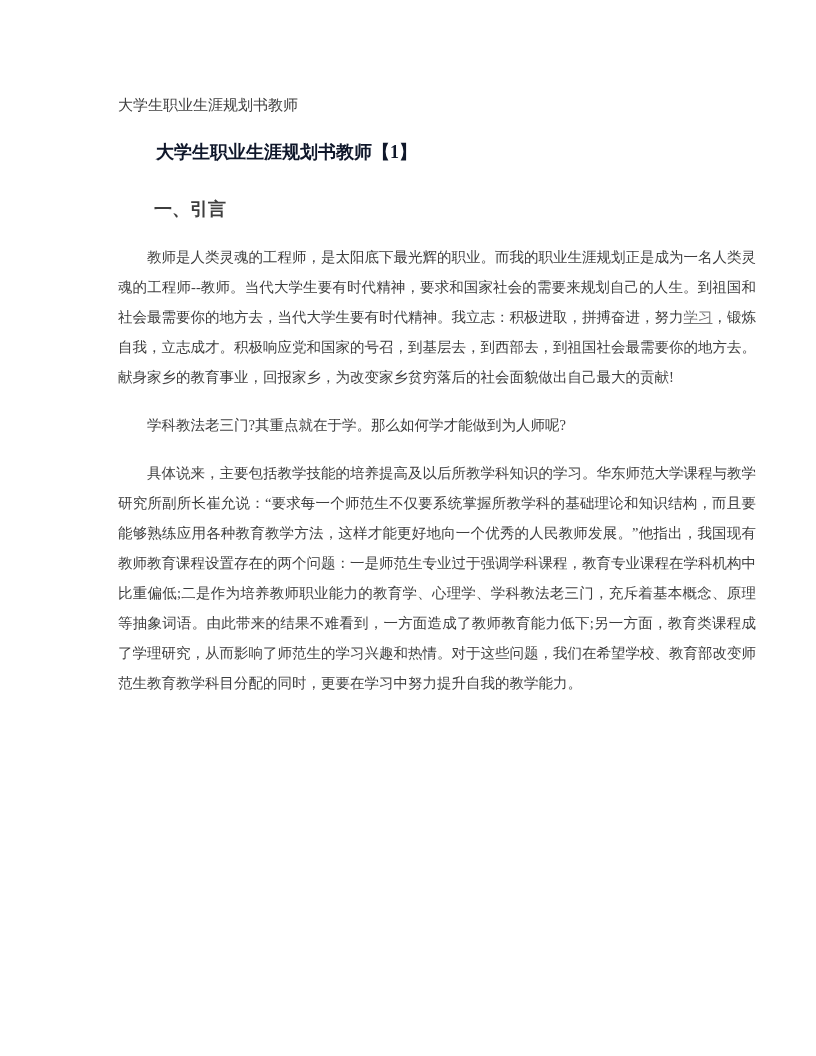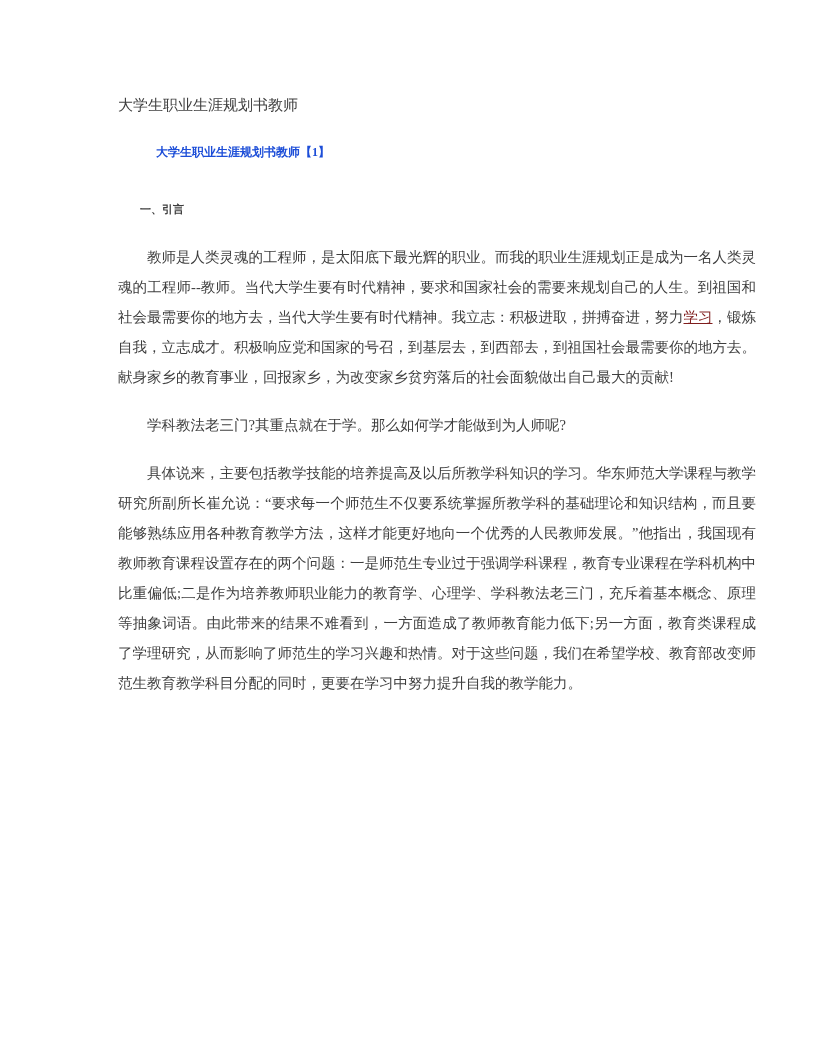--- a/index.html
+++ b/index.html
@@ -25,10 +25,10 @@
   }
   .doc-main-title {
     margin-top: 24px;
-    font-size: 12px;
+    font-size: 18px;
     line-height: 28px;
     font-weight: bold;
-    color: #1d4ed8;
+    color: #0f172a;
     text-indent: 38px;
   }
   .section-heading {

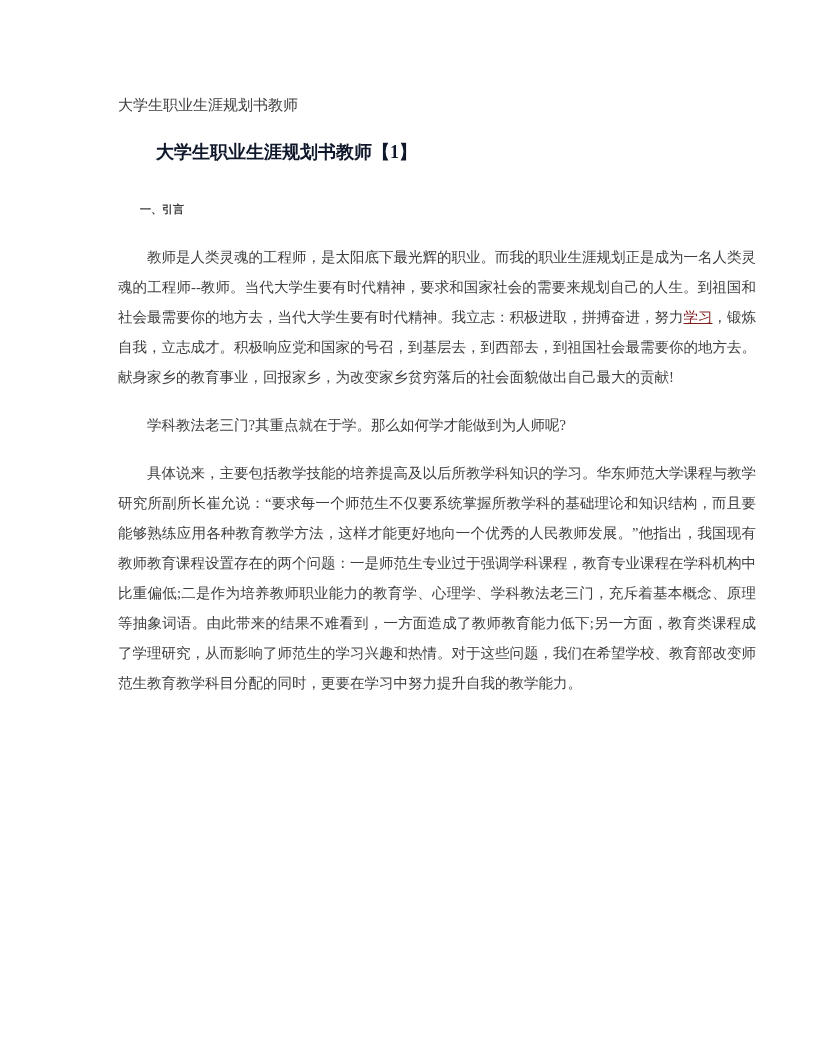--- a/index.html
+++ b/index.html
@@ -33,7 +33,7 @@
   }
   .section-heading {
     margin-top: 18px;
-    font-size: 11px;
+    font-size: 18px;
     line-height: 30px;
     font-weight: bold;
     color: #3e3e3e;

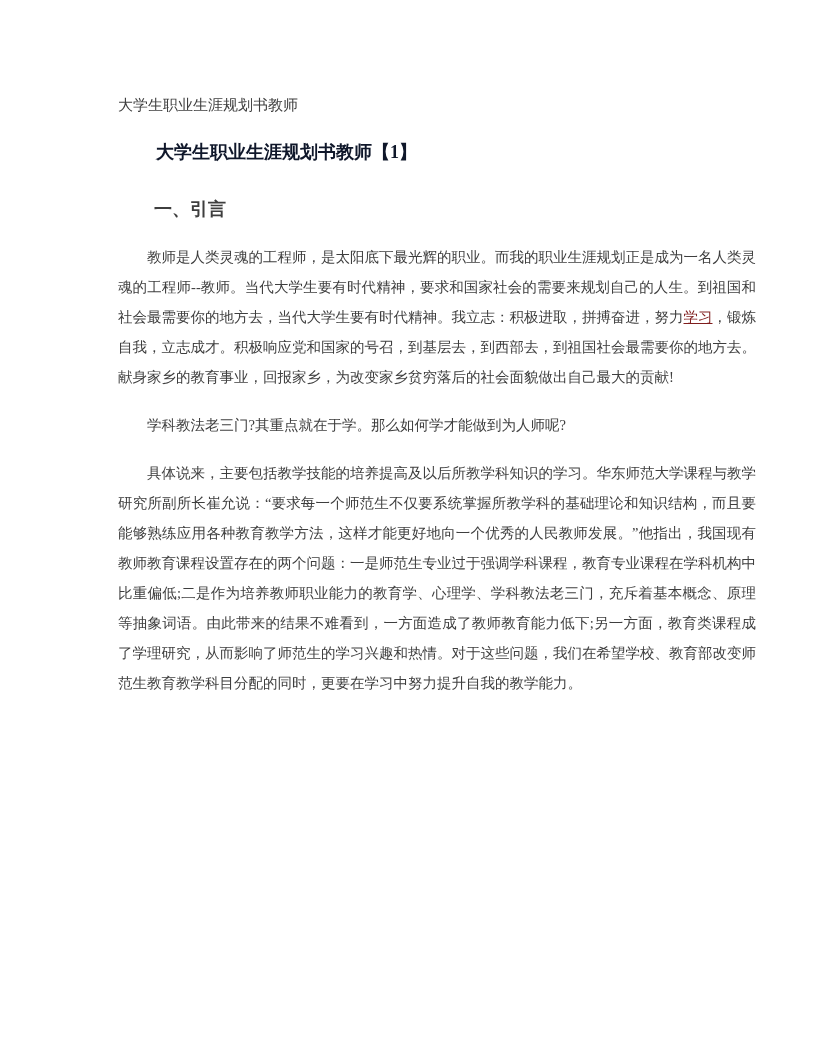--- a/index.html
+++ b/index.html
@@ -51,7 +51,7 @@
     text-align: justify;
   }
   a.inline-link {
-    color: #7f1d1d;
+    color: #737373;
     text-decoration: underline;
     cursor: pointer;
   }

